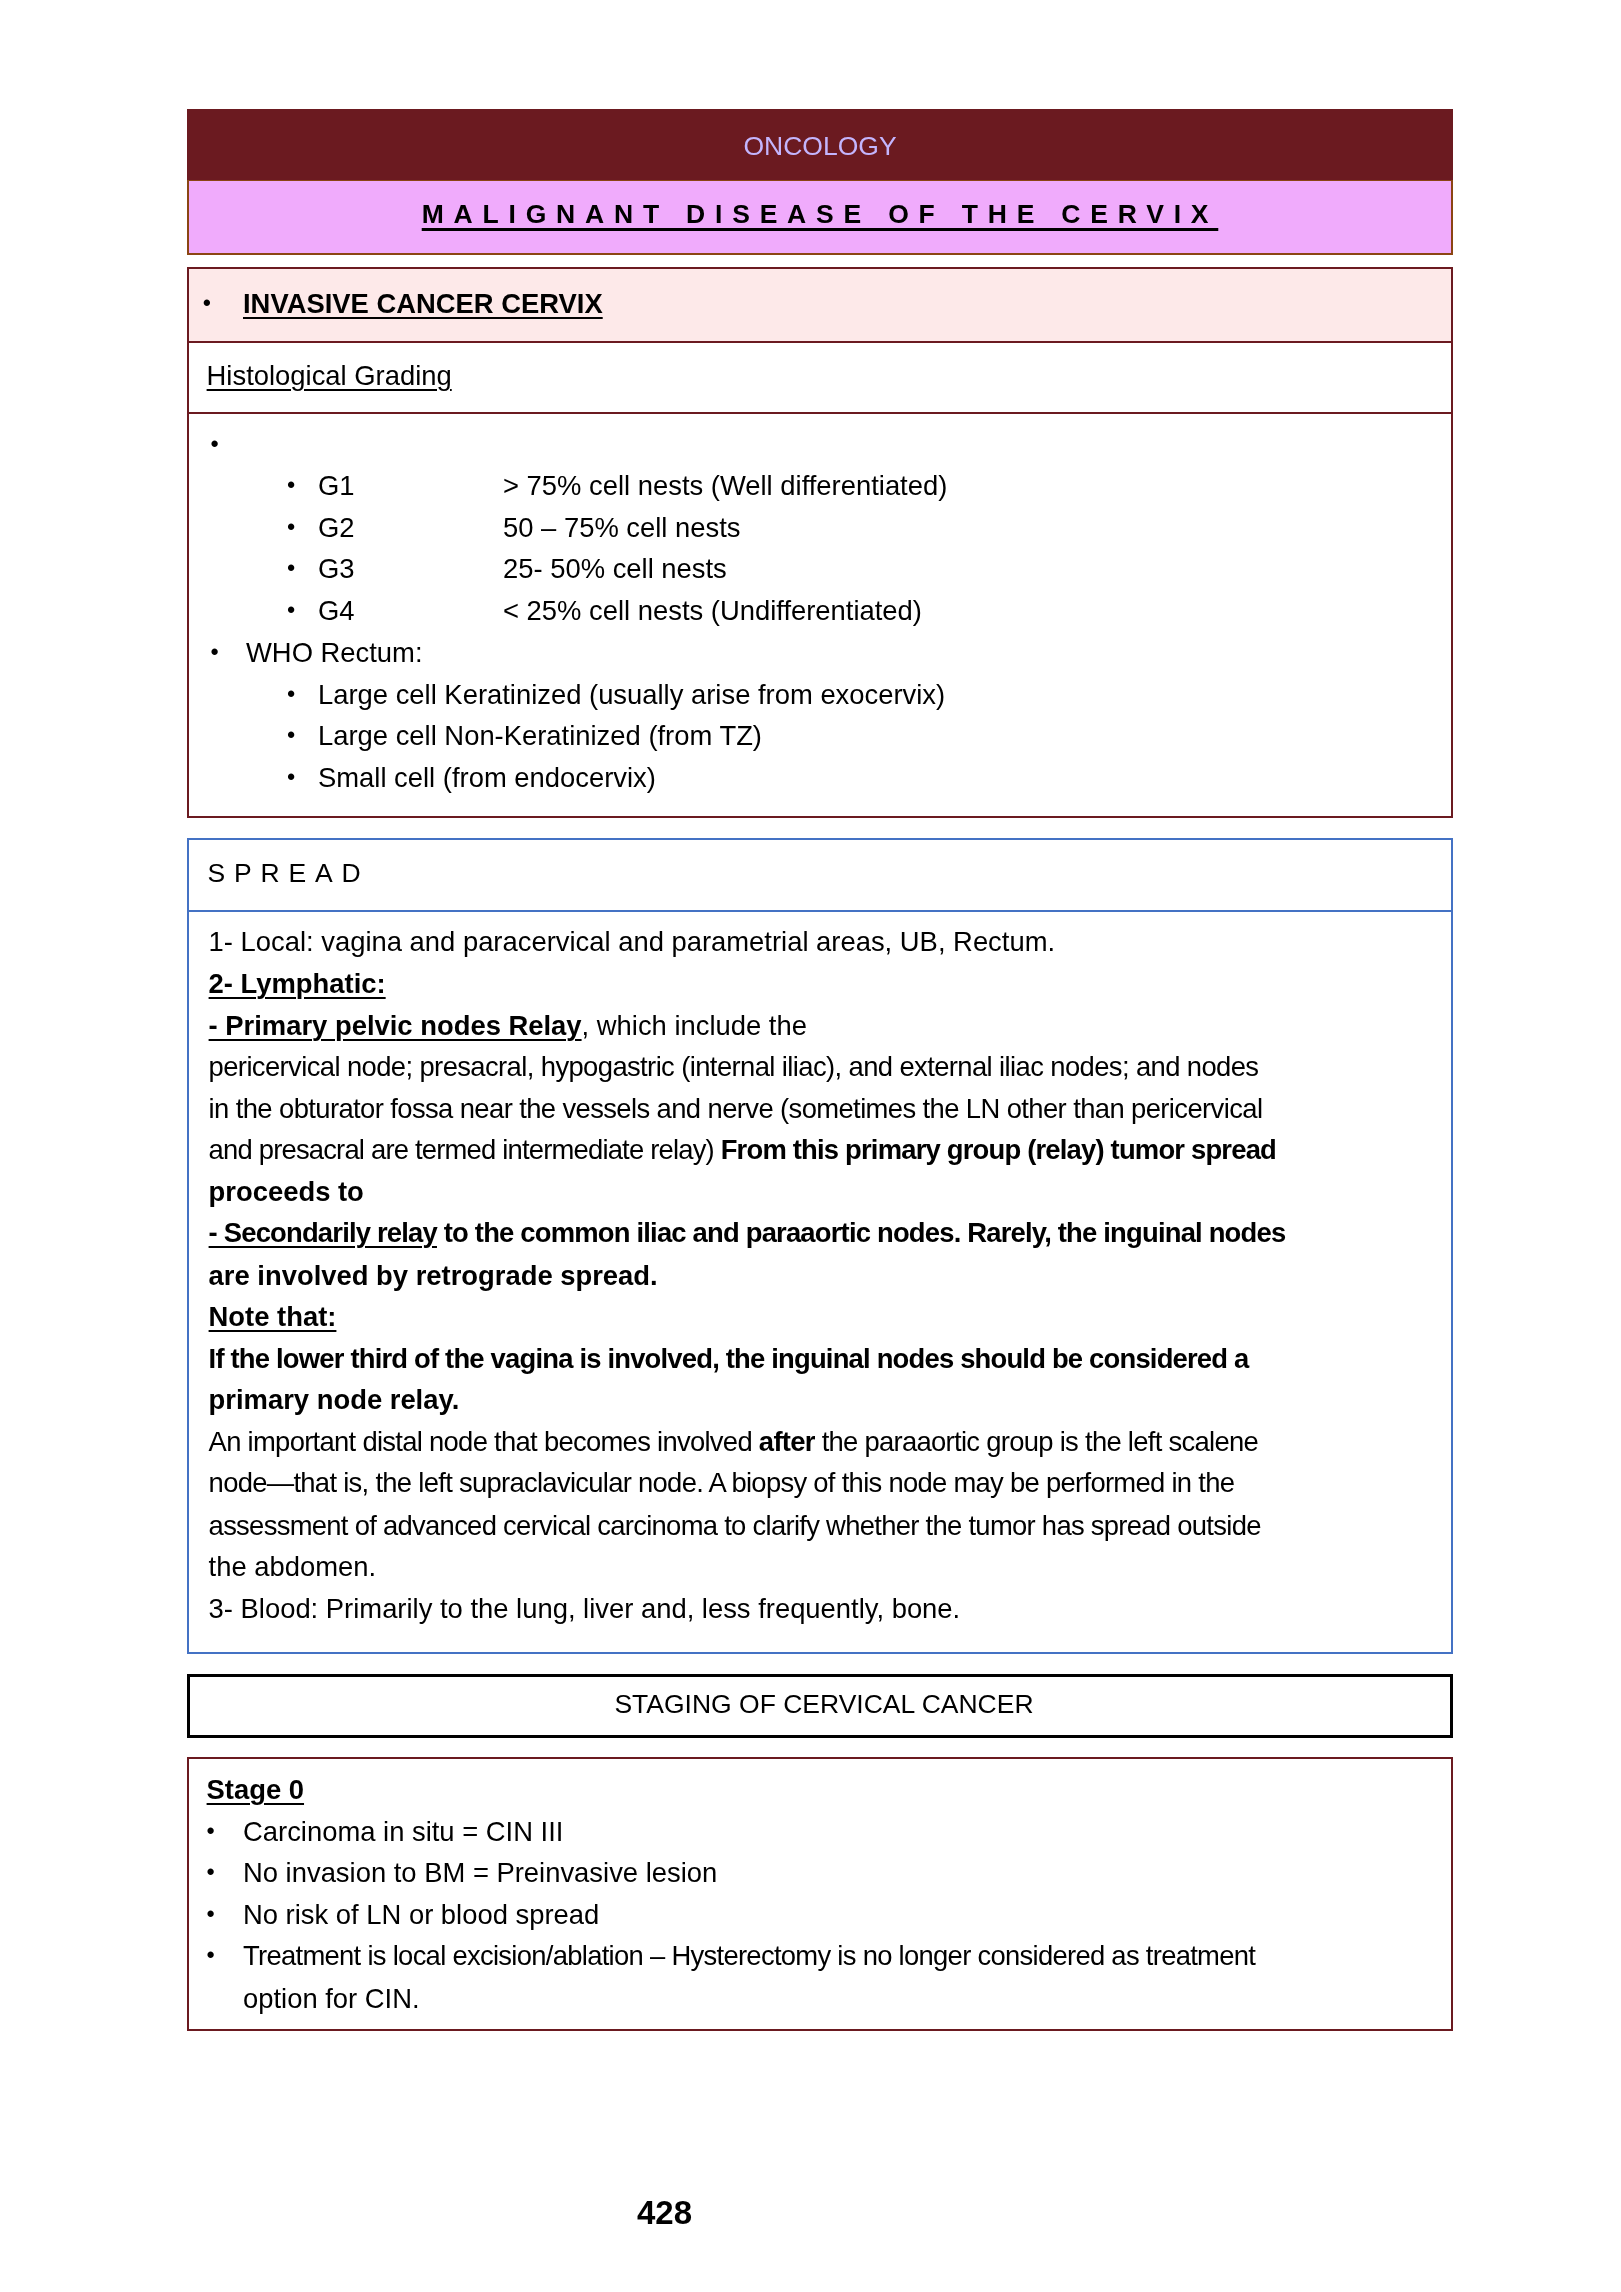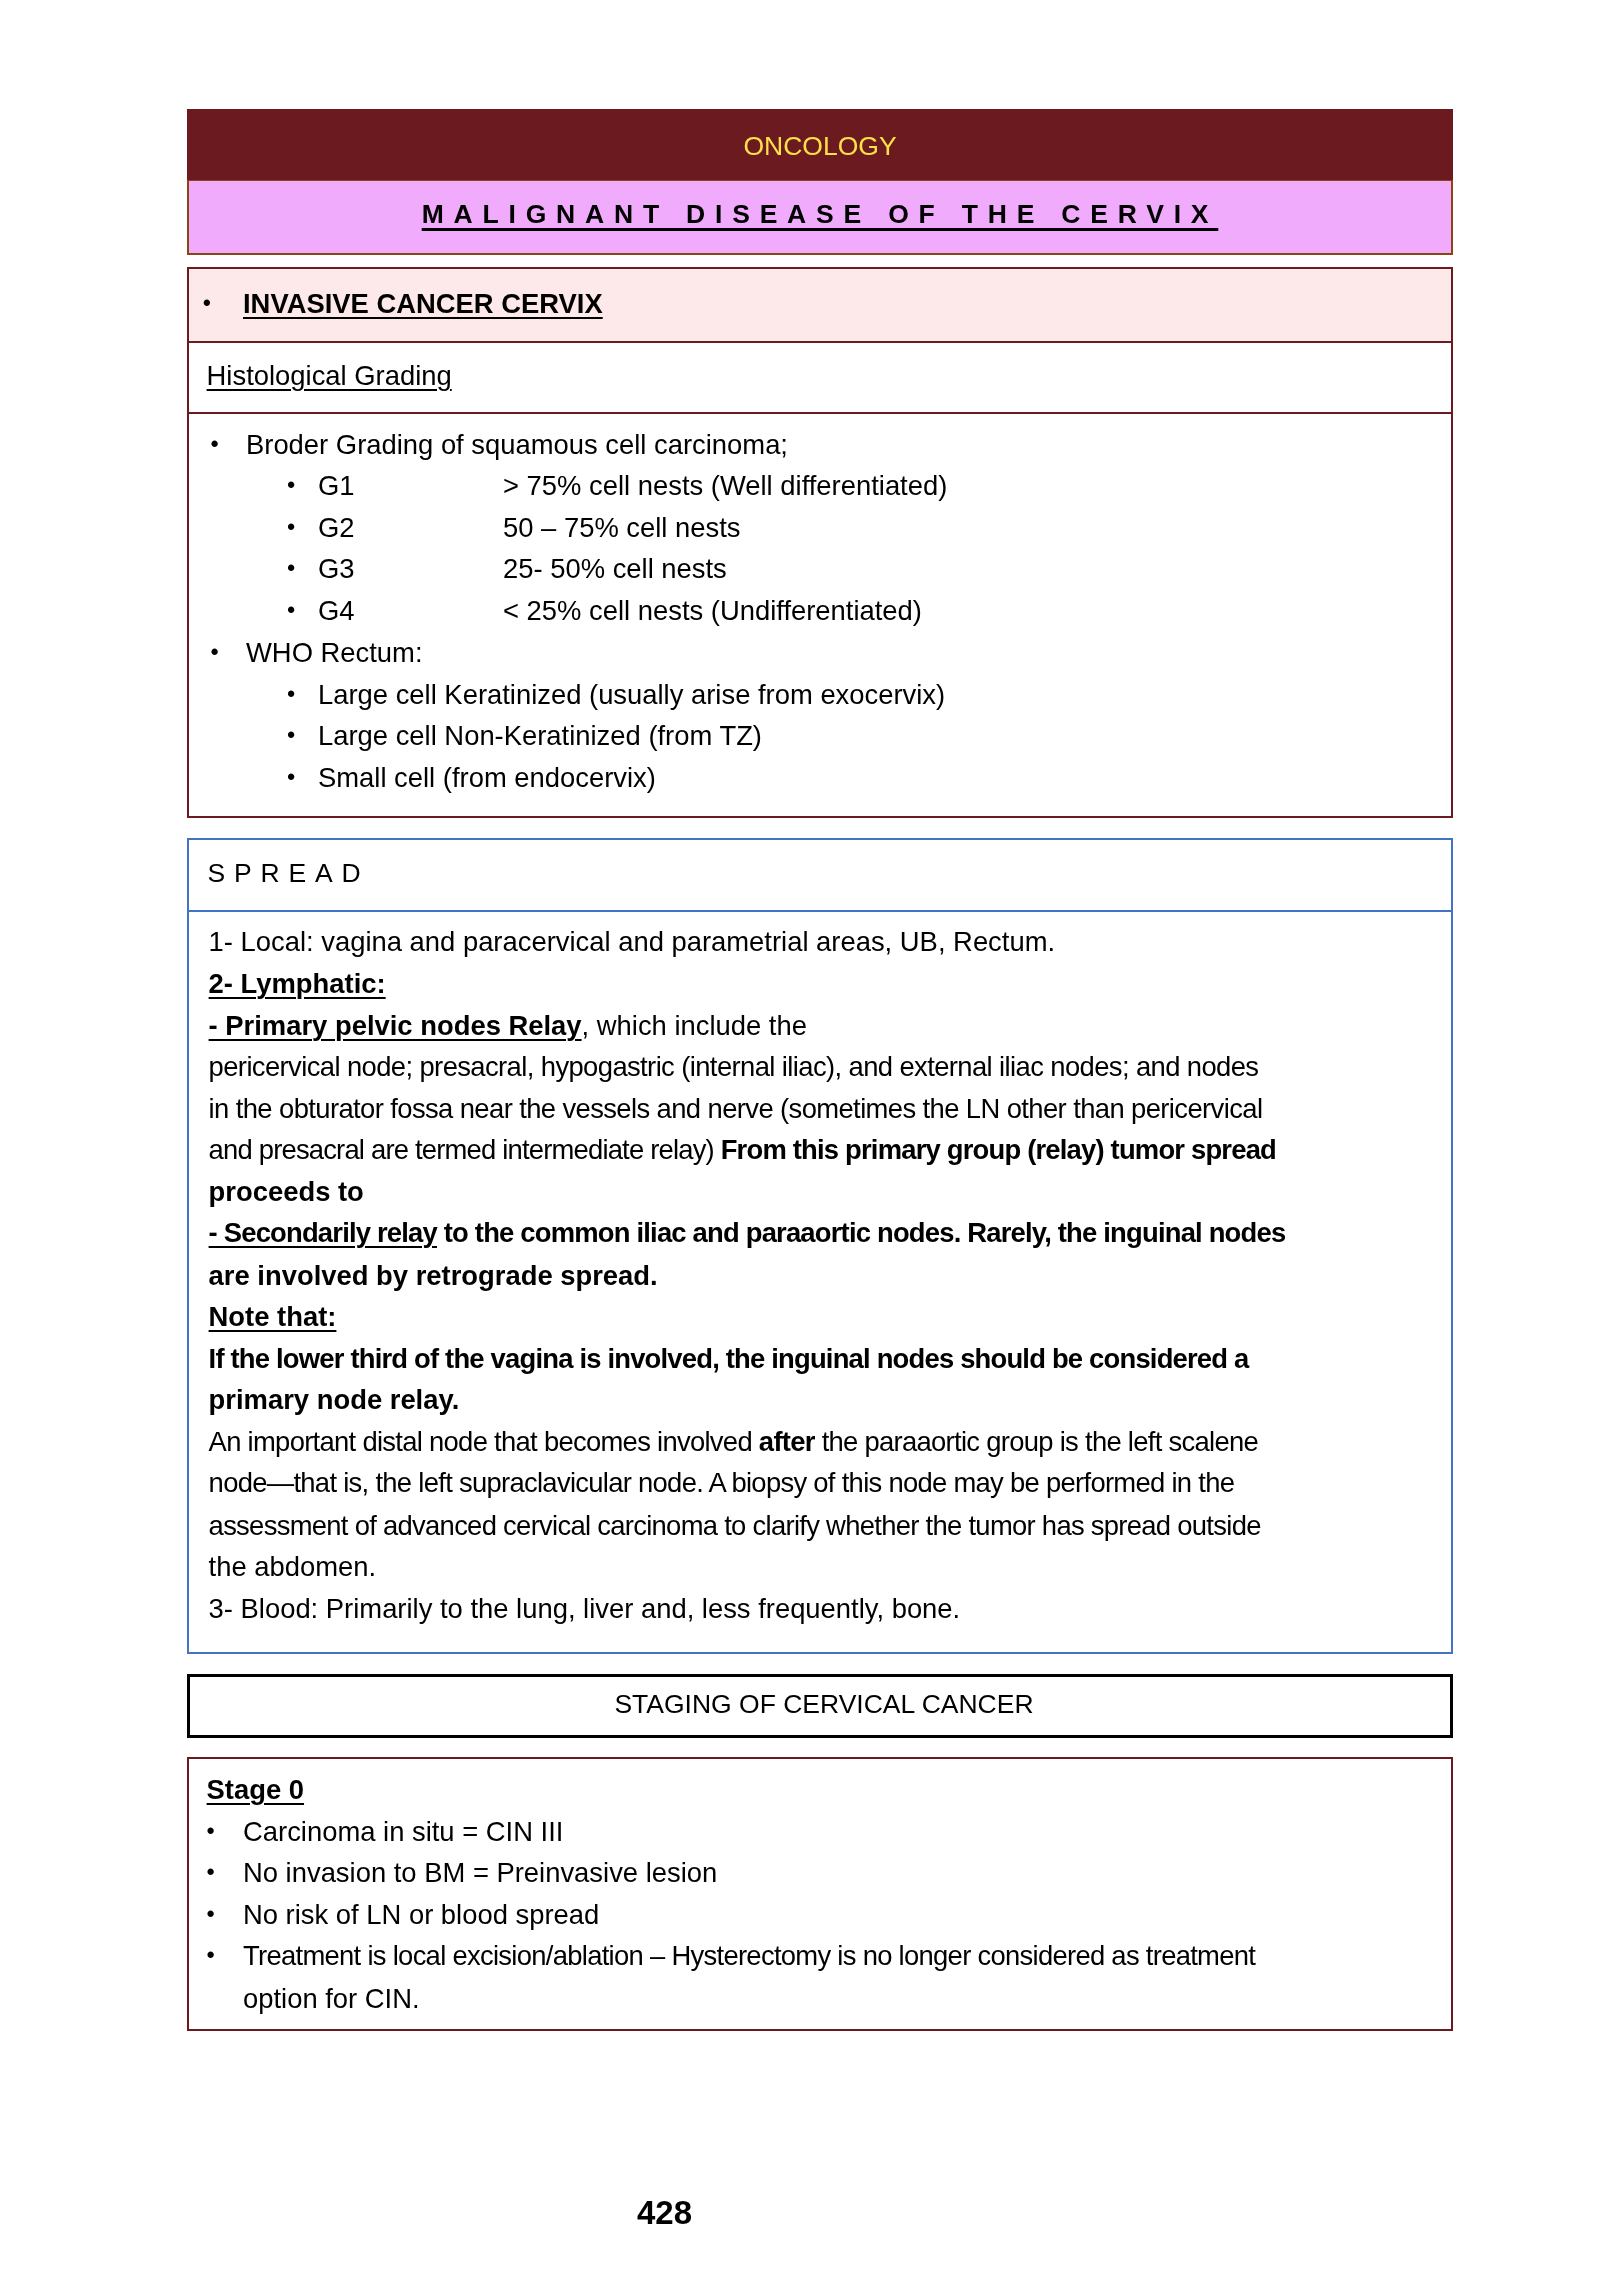--- a/index.html
+++ b/index.html
@@ -10,7 +10,7 @@
   
   #hdr { top: 109px; height: 74px; background: #6B1A20; border-bottom: 3.9px solid #8B4513; }
   #hdr .t { position: absolute; left: 0; right: 0; top: 21.6px; text-align: center;
-            color: #fde047; font-size: 26.5px; font-weight: 300; letter-spacing: 0px; }
+            color: #c4b5fd; font-size: 26.5px; font-weight: 300; letter-spacing: 0px; }
   #title { top: 181px; height: 74px; border: 2.9px solid #8B4513; border-top: none; background: #f0abfc; }
   #title .t { position: absolute; left: 0; right: 0; top: 17.6px; text-align: center; }
   #title .t span { font-size: 26.5px; font-weight: bold; letter-spacing: 9.8px; text-decoration: underline;

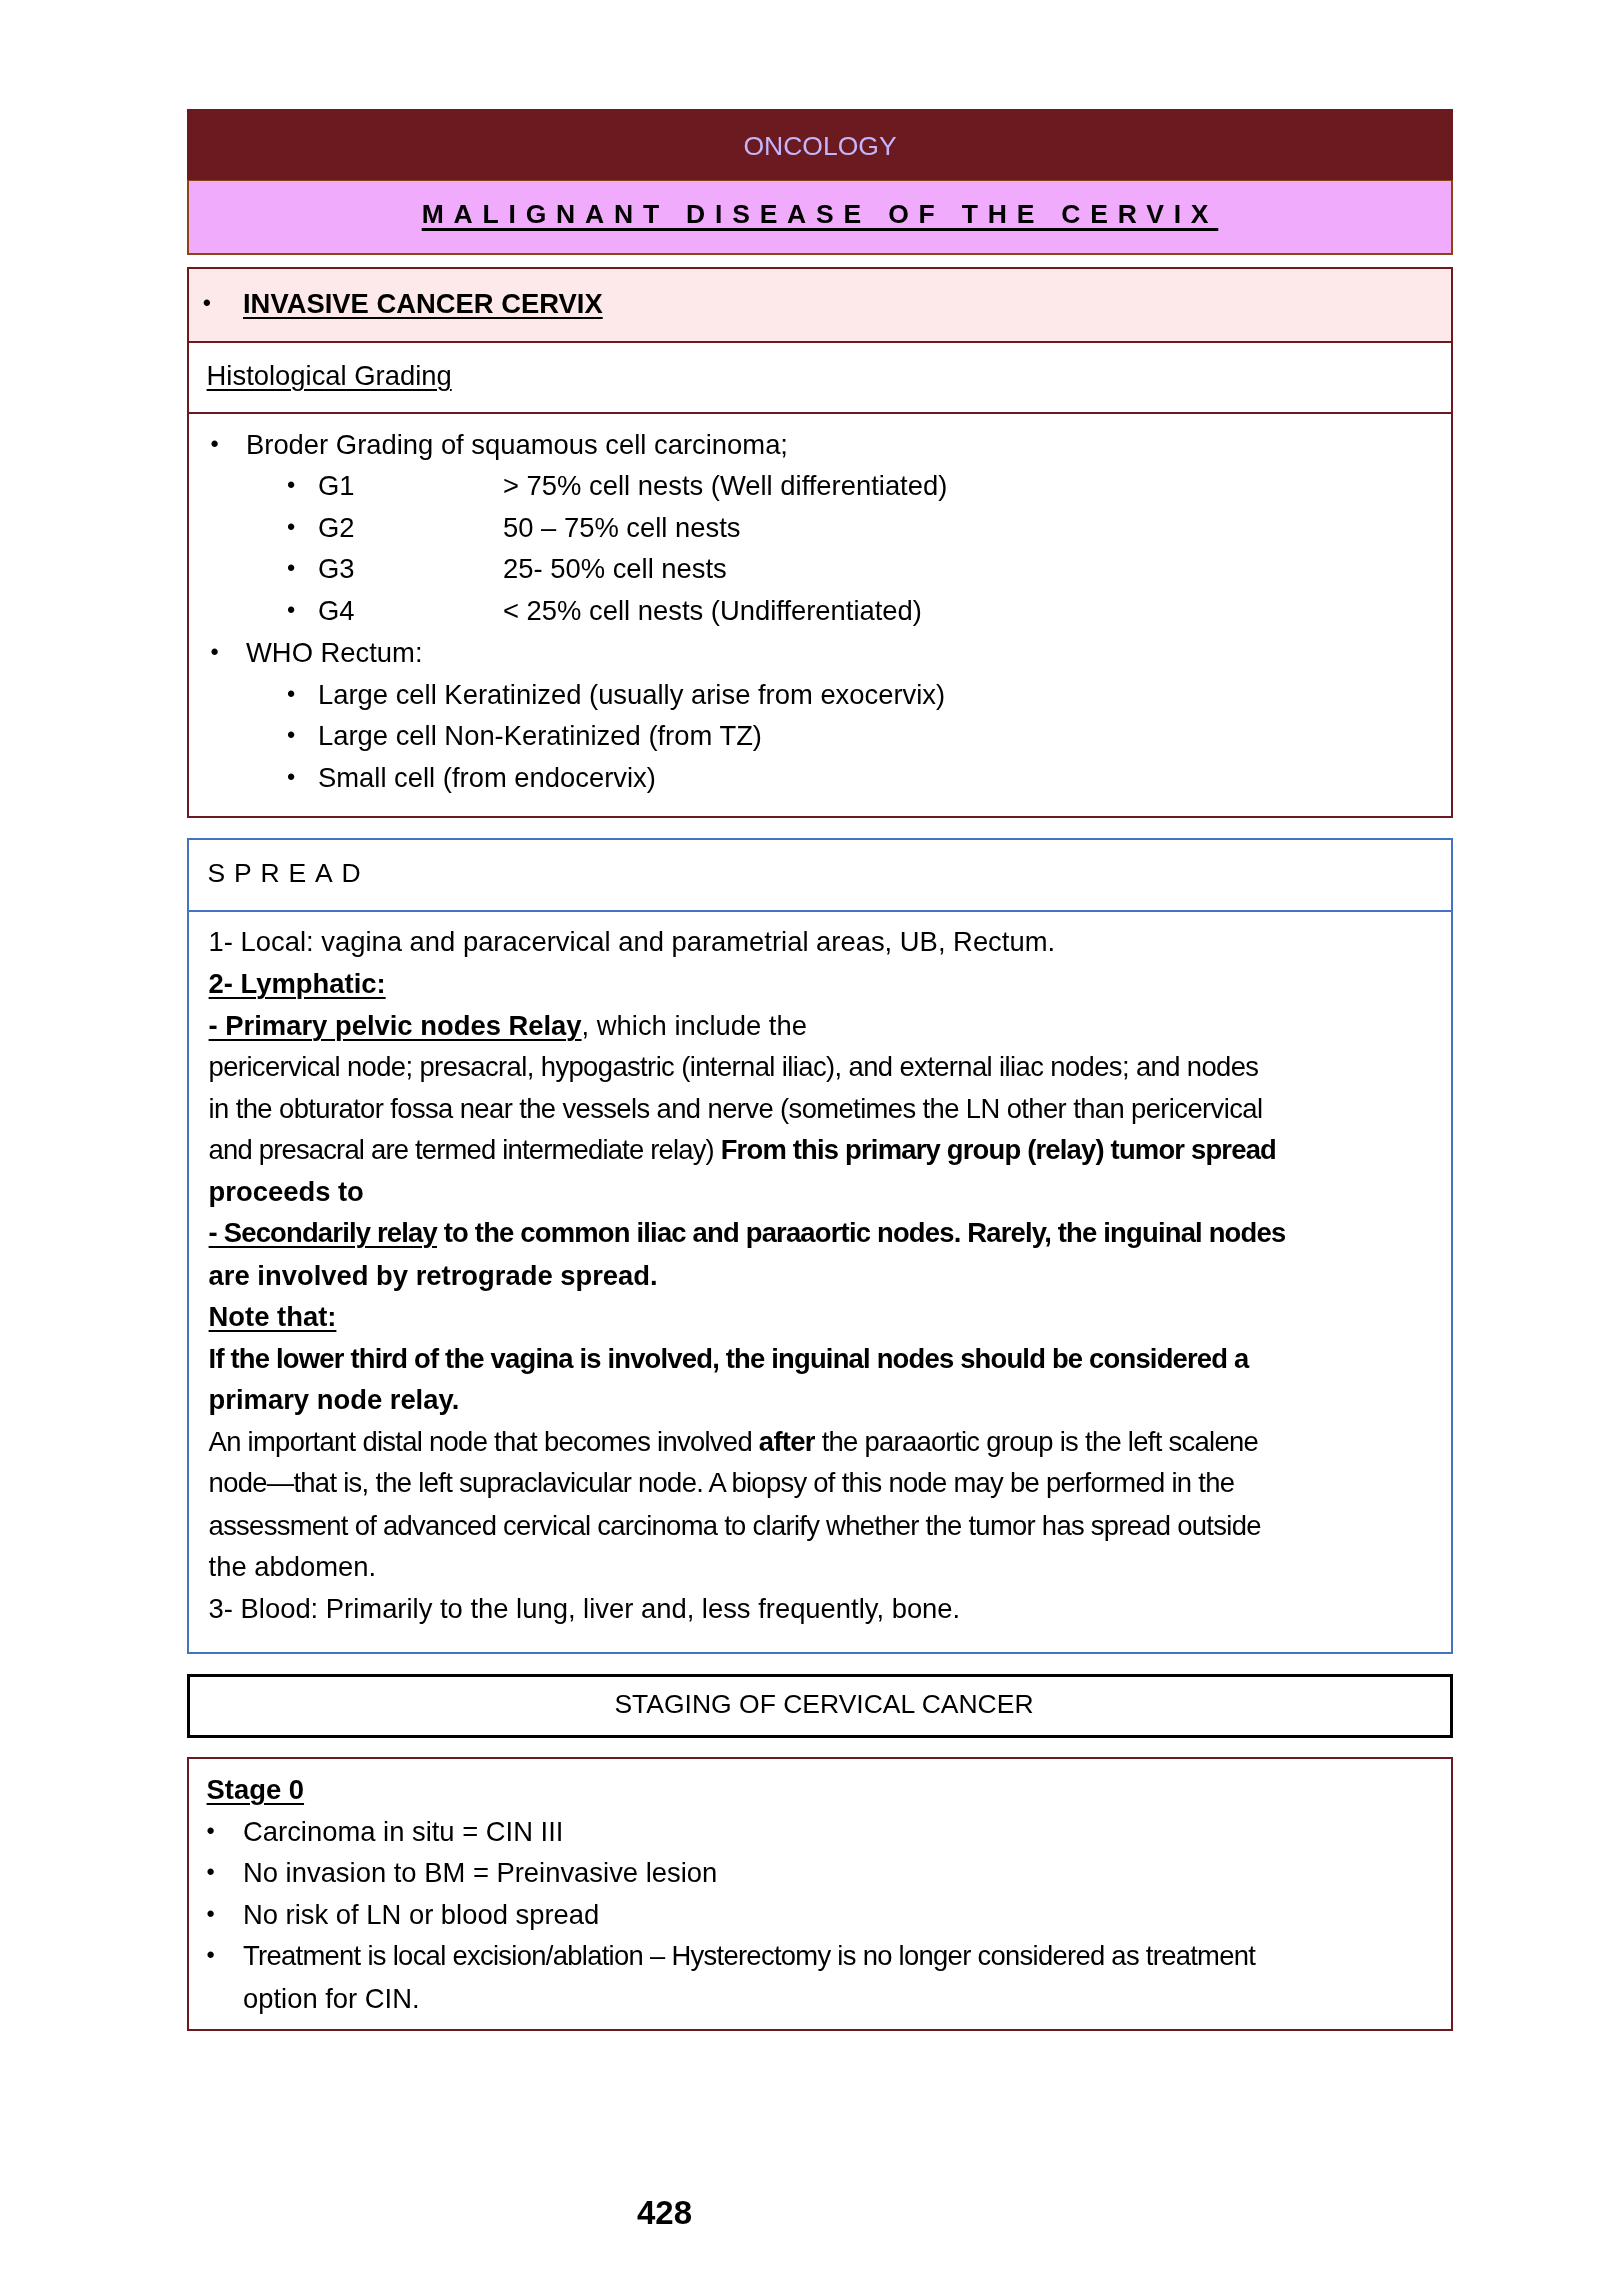--- a/index.html
+++ b/index.html
@@ -61,7 +61,6 @@
   </div>
 
   <span class="bullet" style="left:21.6px;top:155px;">•</span>
-  <span class="line" style="left:57px;top:155px;">Broder Grading of squamous cell carcinoma;</span>
 
   <span class="bullet" style="left:98px;top:196px;">•</span>
   <span class="line" style="left:129px;top:196px;">G1</span>

